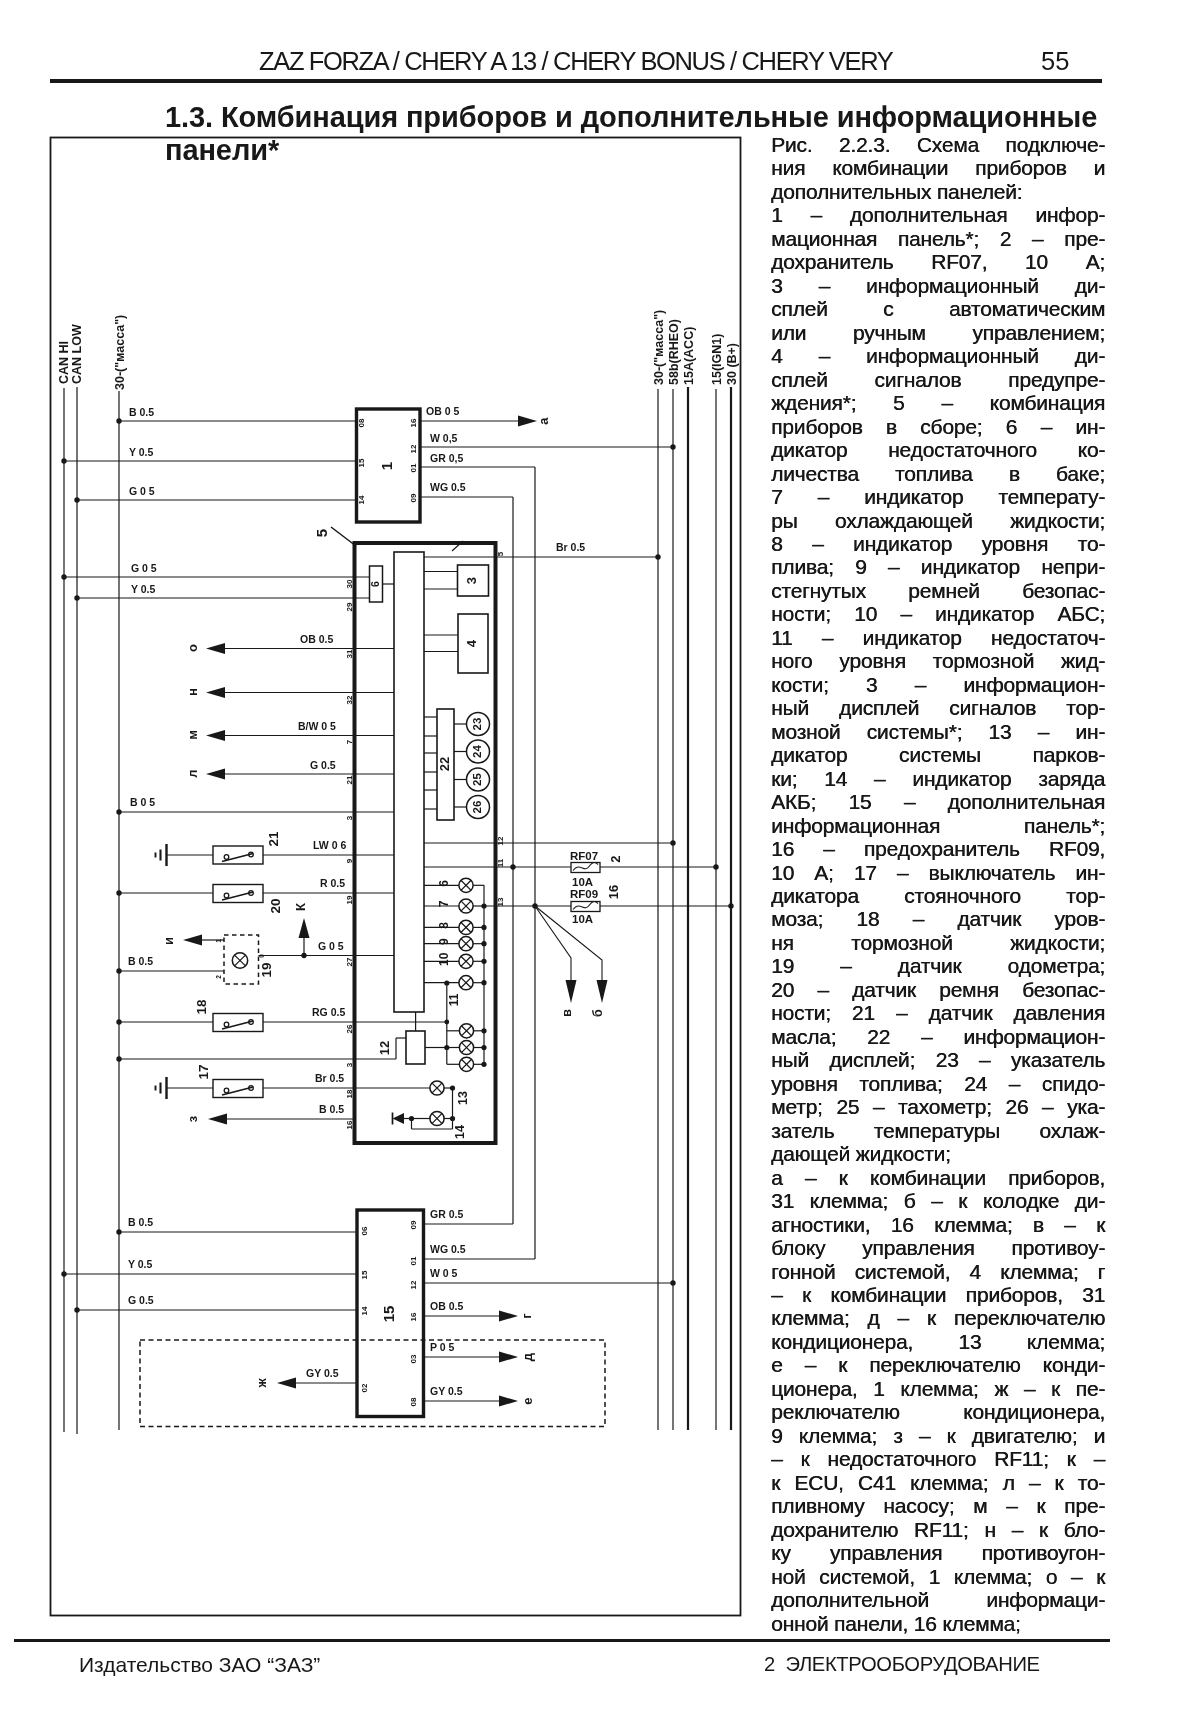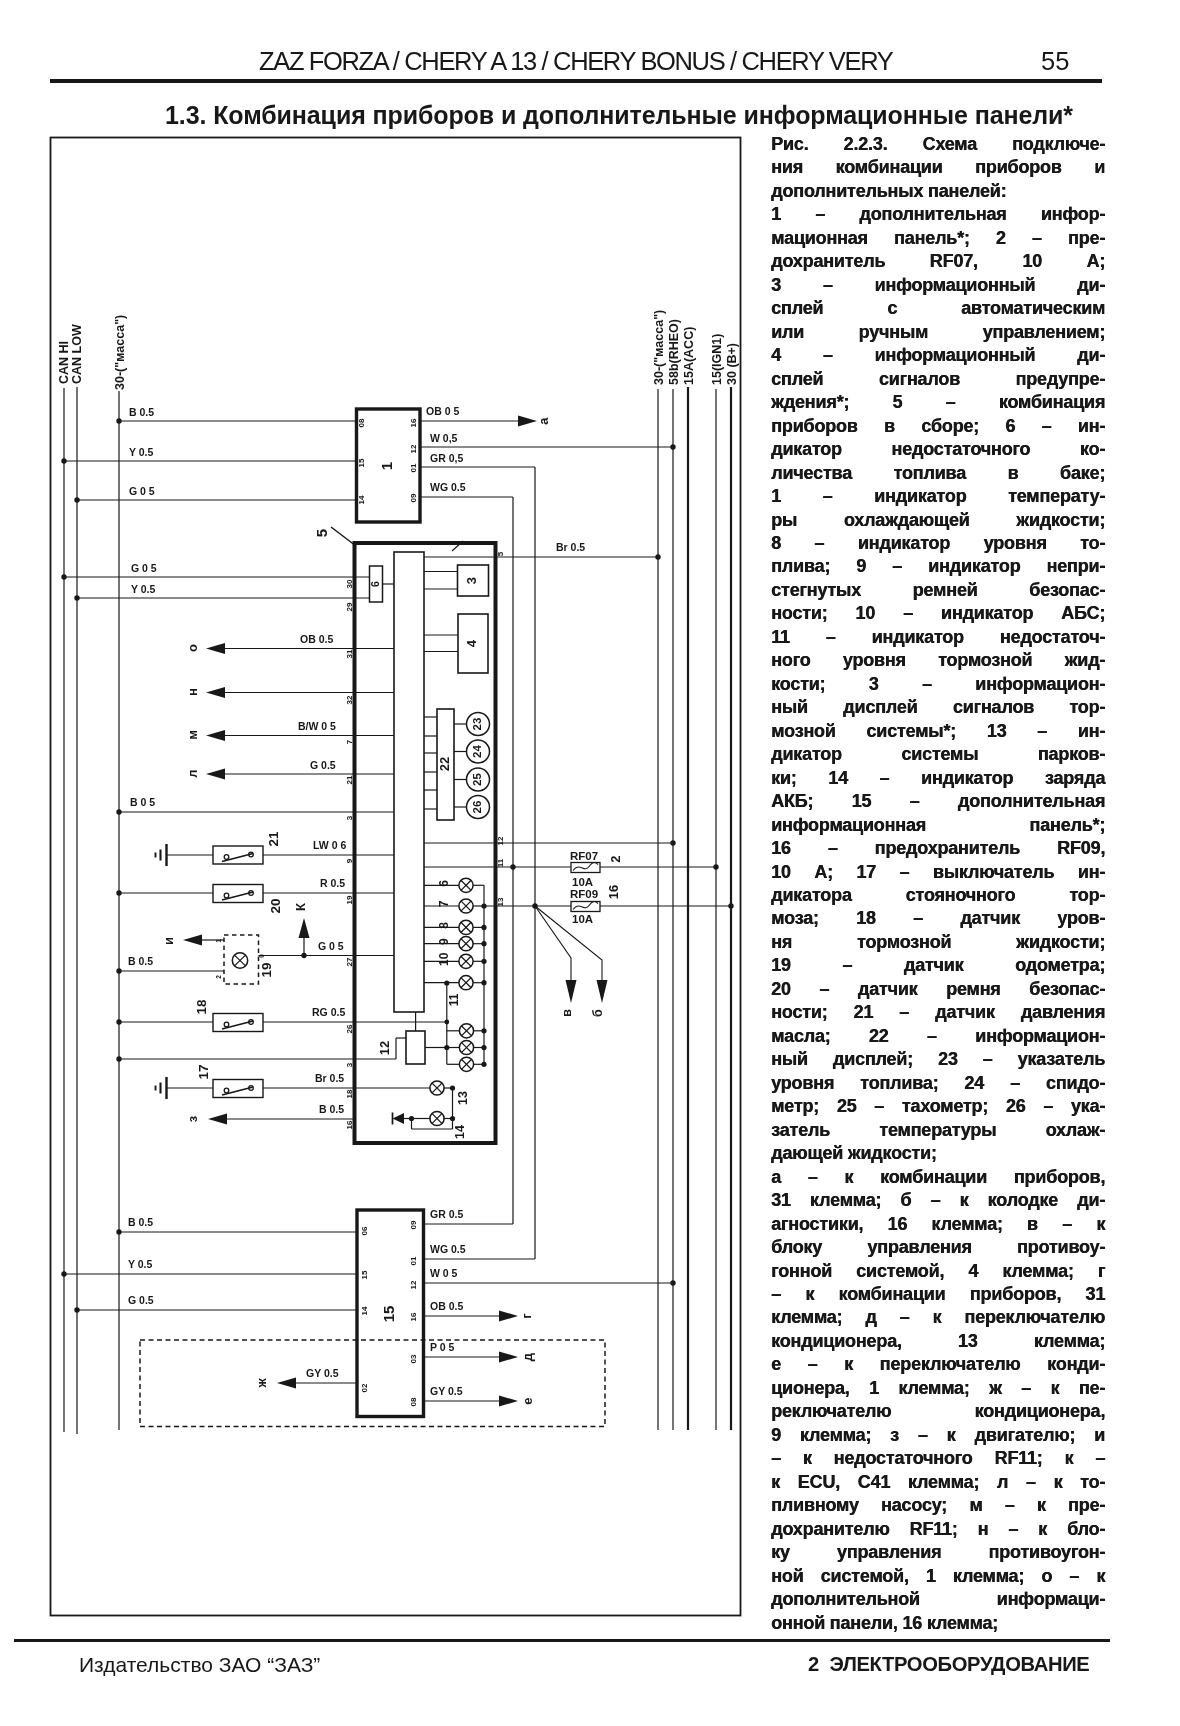--- a/index.html
+++ b/index.html
@@ -16,7 +16,7 @@
 
 <div class="abs" style="left:50px;top:79px;width:1052px;height:4px;background:#181818;"></div>
 
-<div class="abs" style="left:165px;top:101px;font-size:25px;letter-spacing:-0.1px;font-weight:bold;">1.3. Комбинация приборов и дополнительные информационные панели*</div>
+<div class="abs" style="left:165px;top:101px;font-size:29px;letter-spacing:-0.1px;font-weight:bold;">1.3. Комбинация приборов и дополнительные информационные панели*</div>
 
 <div id="rcol">
 <div class="jl">Рис. 2.2.3. Схема подключе-</div>

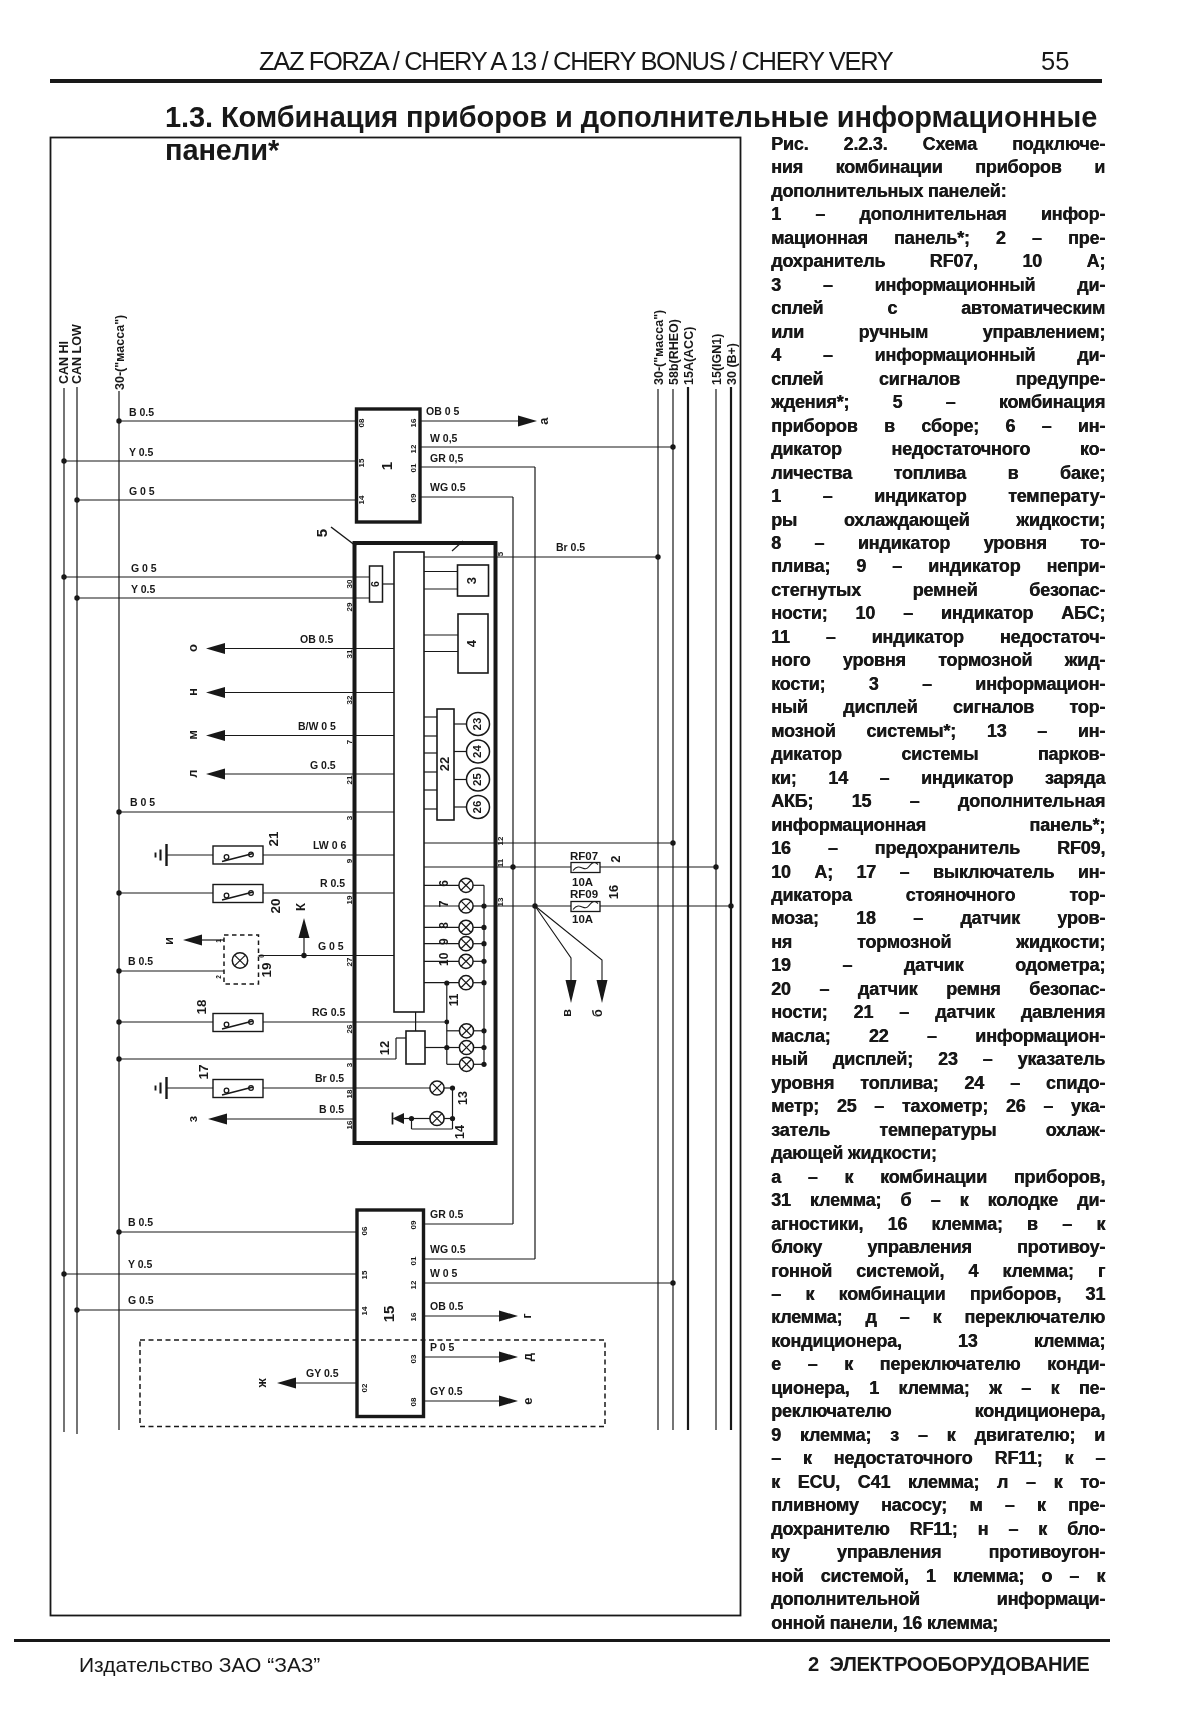--- a/index.html
+++ b/index.html
@@ -4,7 +4,7 @@
 html,body{margin:0;padding:0;background:#ffffff;}
 body{width:1180px;height:1726px;position:relative;font-family:"Liberation Sans",sans-serif;color:#181818;overflow:hidden;}
 .abs{position:absolute;}
-#rcol{position:absolute;left:771px;top:133px;width:334px;font-weight:bold;font-size:18px;line-height:23.47px;letter-spacing:-0.2px;text-shadow:0.45px 0 currentColor;}
+#rcol{position:absolute;left:771px;top:133px;width:334px;font-weight:normal;font-size:21px;line-height:23.47px;letter-spacing:-0.2px;text-shadow:0.45px 0 currentColor;}
 .jl{text-align:justify;text-align-last:justify;white-space:nowrap0;}
 .nl{text-align:left;}
 </style></head>

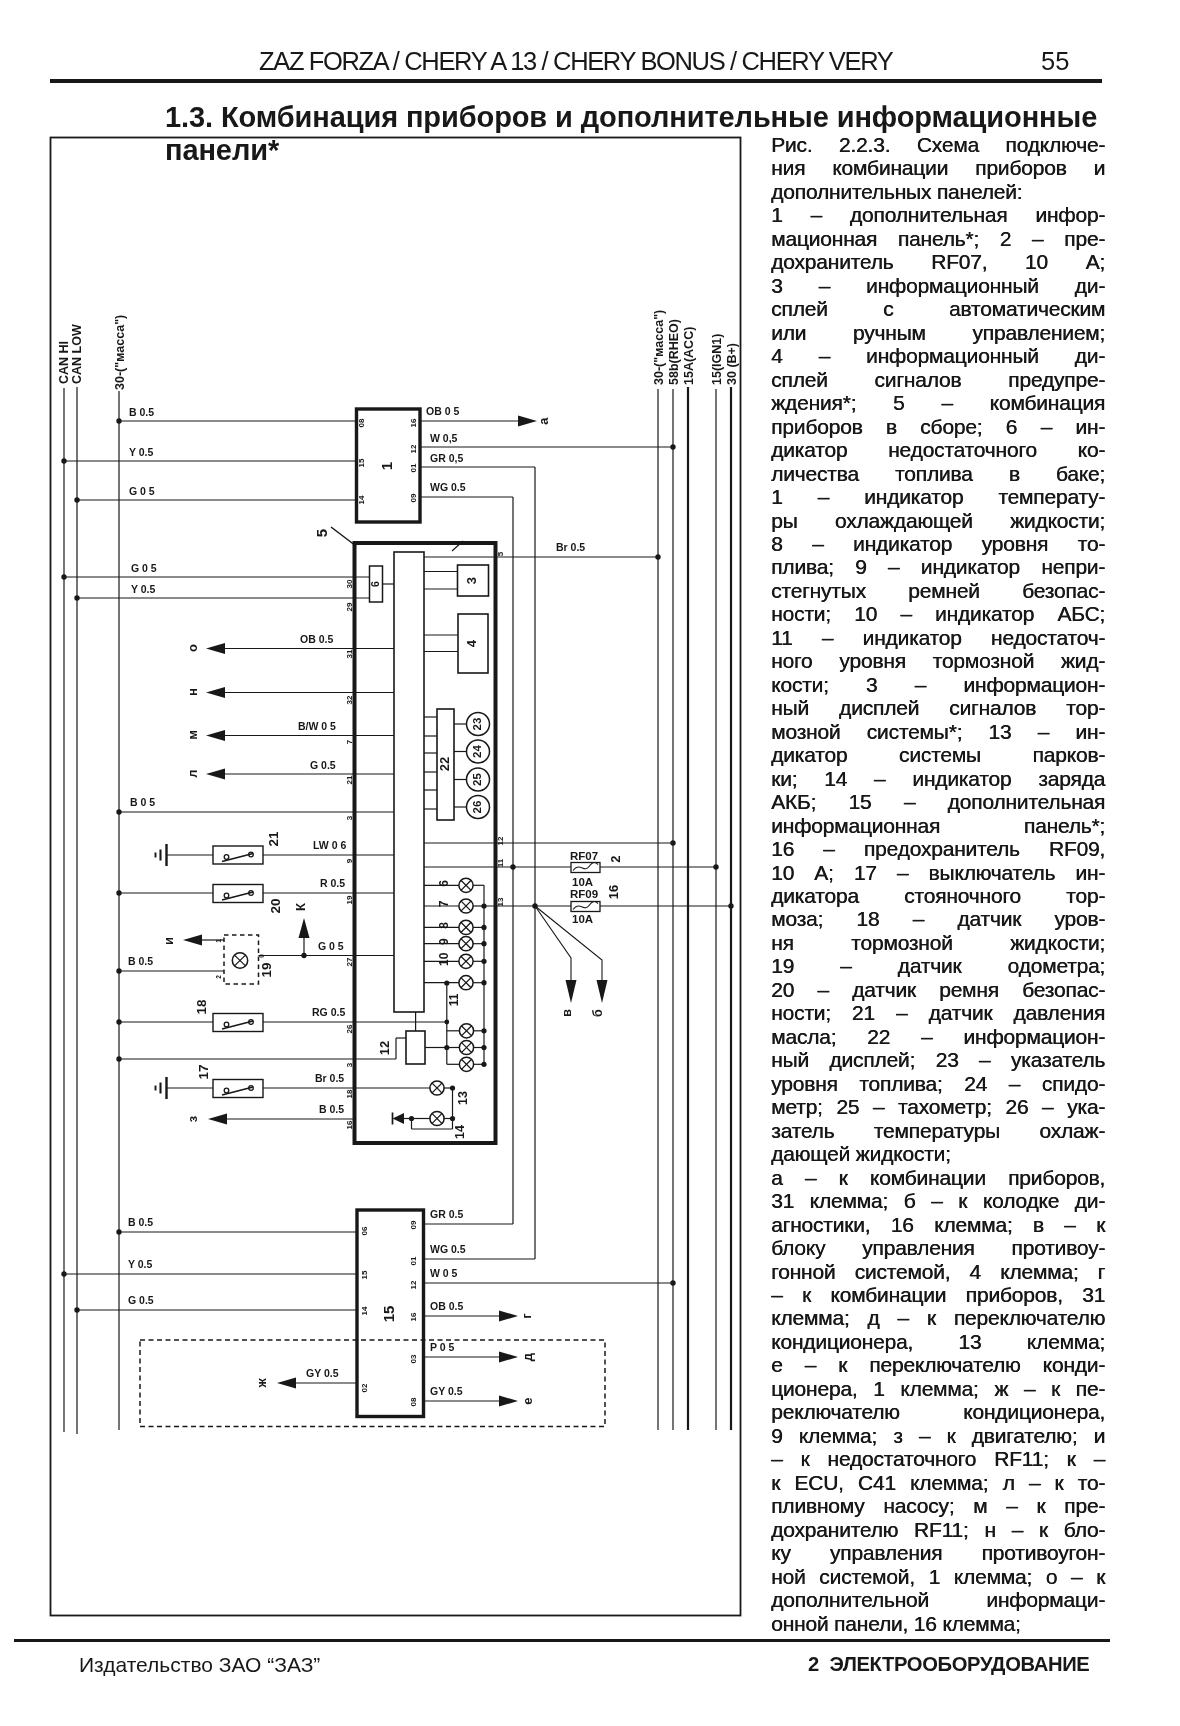--- a/index.html
+++ b/index.html
@@ -34,7 +34,7 @@
 <div class="jl">приборов в сборе; 6 – ин-</div>
 <div class="jl">дикатор недостаточного ко-</div>
 <div class="jl">личества топлива в баке;</div>
-<div class="jl">1 – индикатор температу-</div>
+<div class="jl">7 – индикатор температу-</div>
 <div class="jl">ры охлаждающей жидкости;</div>
 <div class="jl">8 – индикатор уровня то-</div>
 <div class="jl">плива; 9 – индикатор непри-</div>

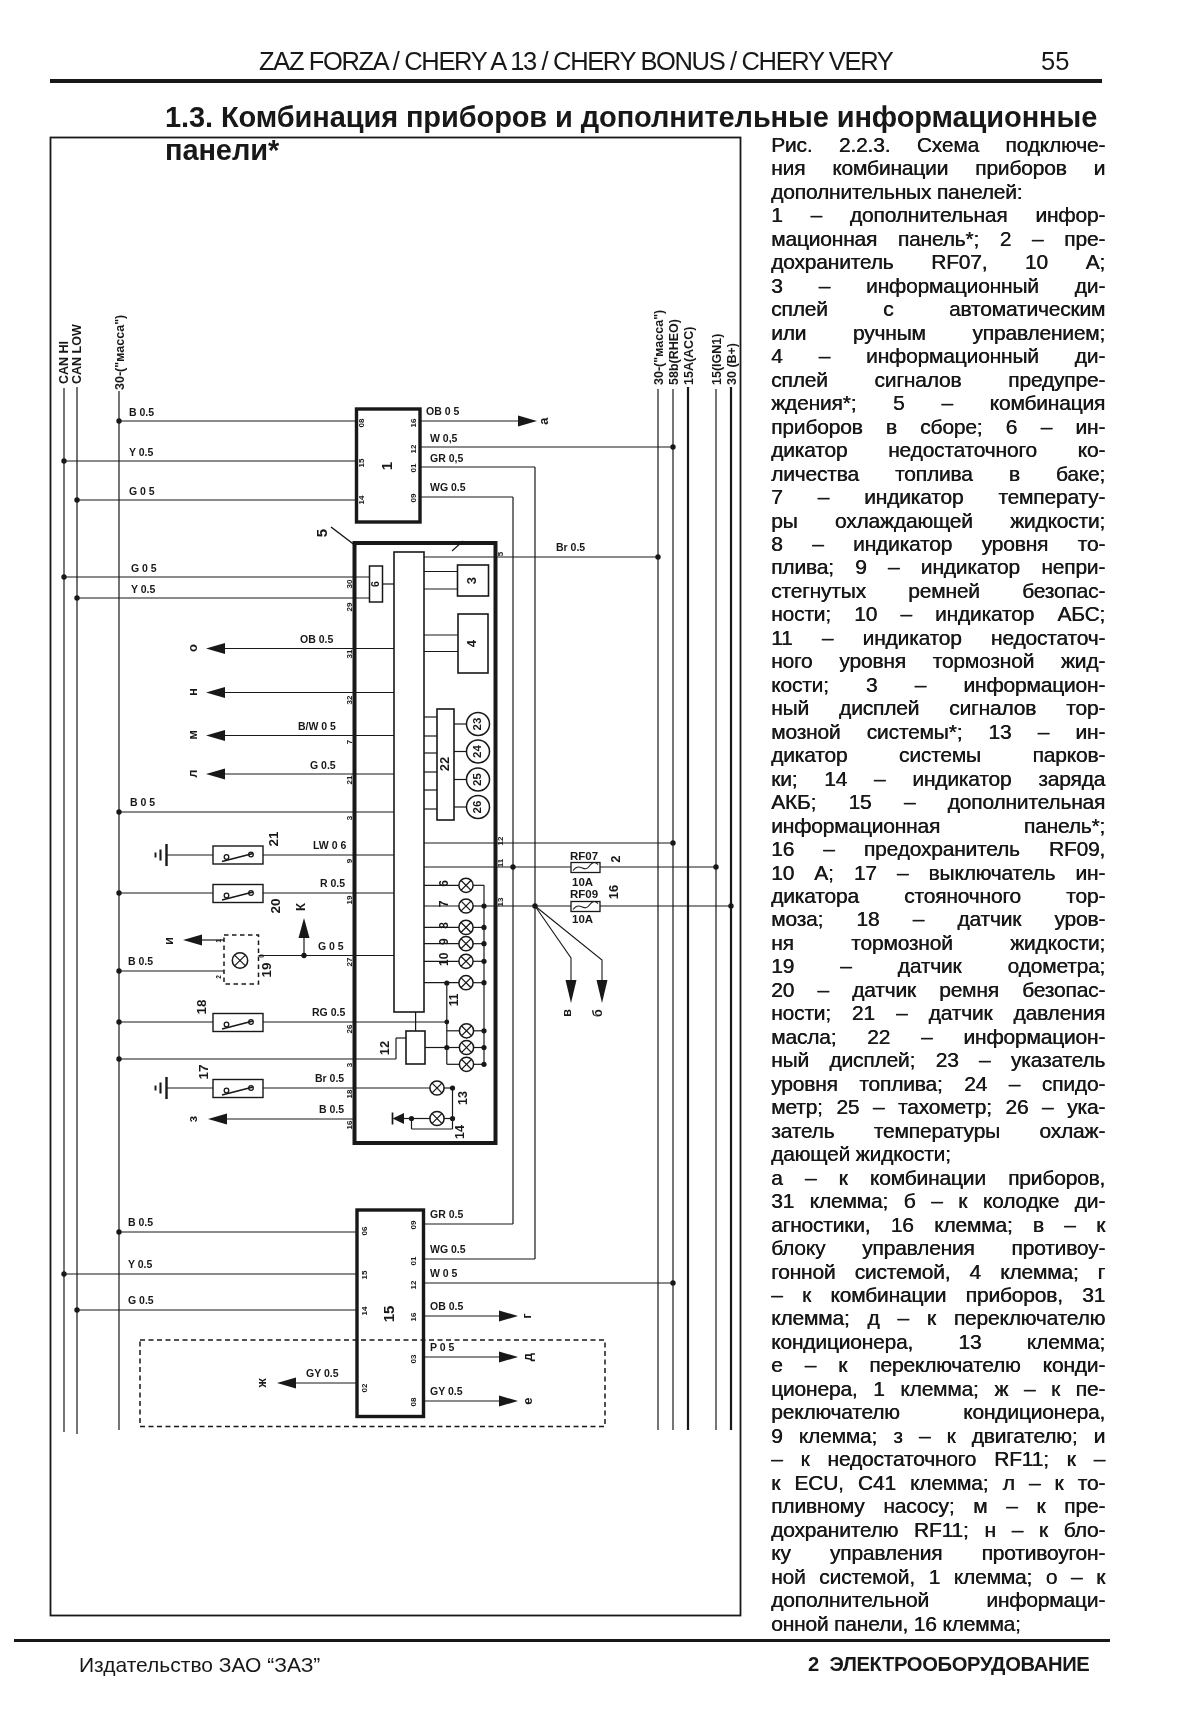--- a/index.html
+++ b/index.html
@@ -537,6 +537,6 @@
 
 <div class="abs" style="left:79px;top:1653px;font-size:21px;">Издательство ЗАО “ЗАЗ”</div>
 
-<div class="abs" style="left:808px;top:1653px;font-size:20.2px;font-weight:bold;letter-spacing:-0.35px;">2&nbsp; ЭЛЕКТРООБОРУДОВАНИЕ</div>
+<div class="abs" style="left:764px;top:1653px;font-size:20.2px;font-weight:normal;letter-spacing:-0.35px;">2&nbsp; ЭЛЕКТРООБОРУДОВАНИЕ</div>
 
 </body></html>

